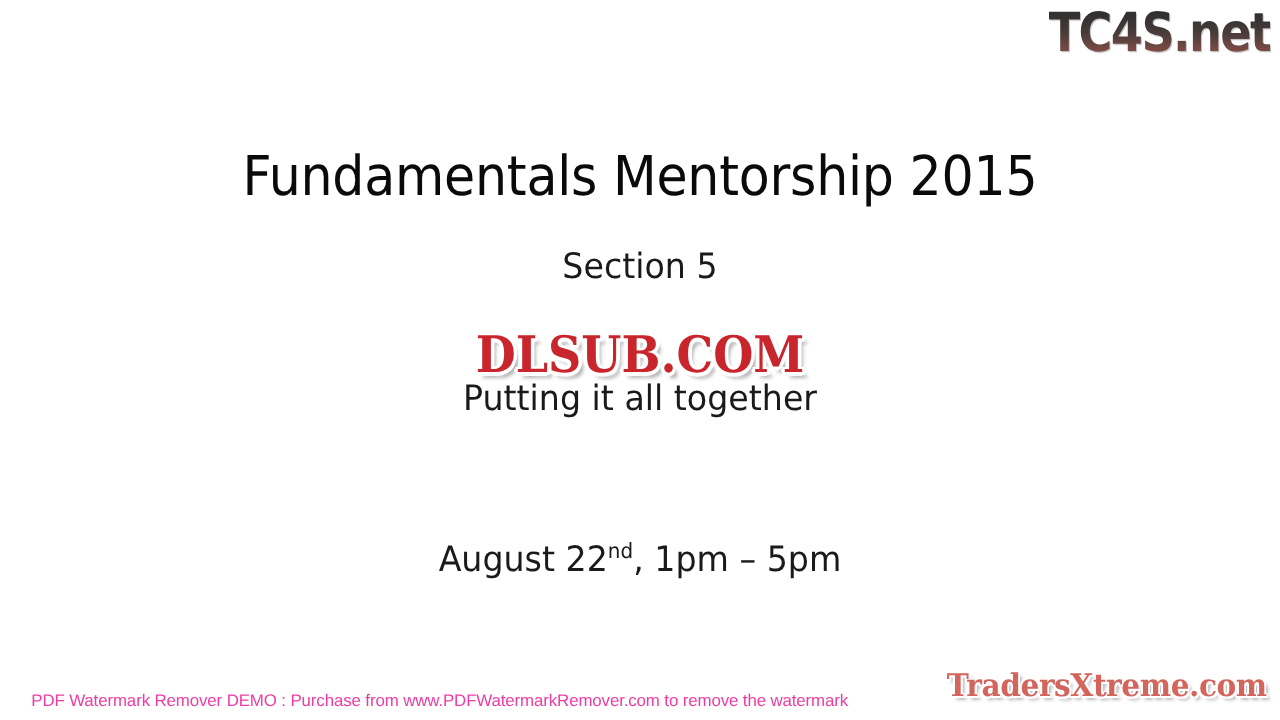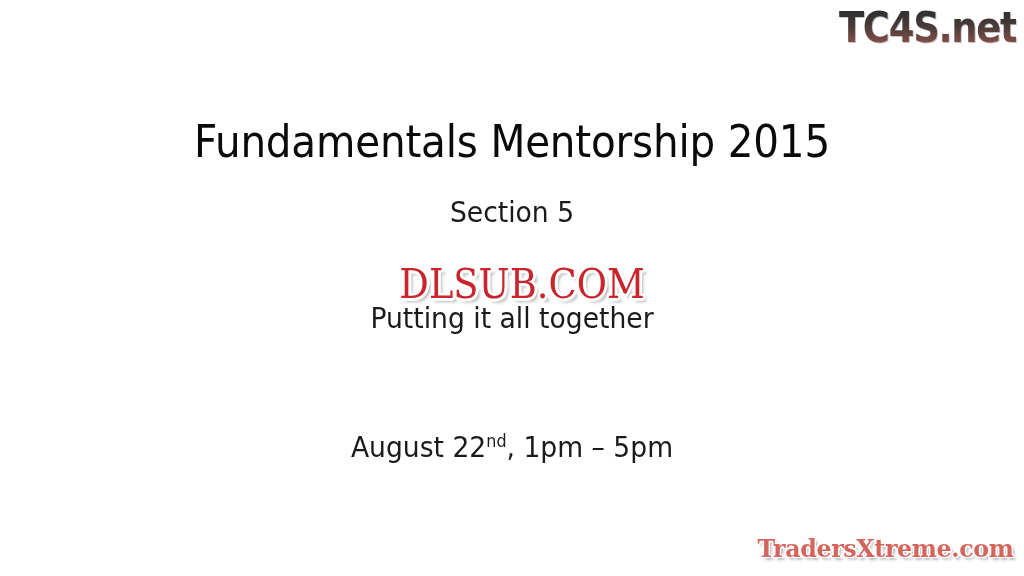--- a/index.html
+++ b/index.html
@@ -118,7 +118,7 @@
     top: 262px;
     transform: translateX(-50%);
     font-family: "DejaVu Serif", serif;
-    font-weight: normal;
+    font-weight: bold;
     font-size: 38px;
     line-height: 44px;
     letter-spacing: 0px;
@@ -139,7 +139,6 @@
        0    3px 0 #ffffff,
        4px  4px 3px rgba(120,120,120,0.55);
     filter: none;
-    margin-left: 10px;
   }
   .dlsub-scale {
     display: inline-block;

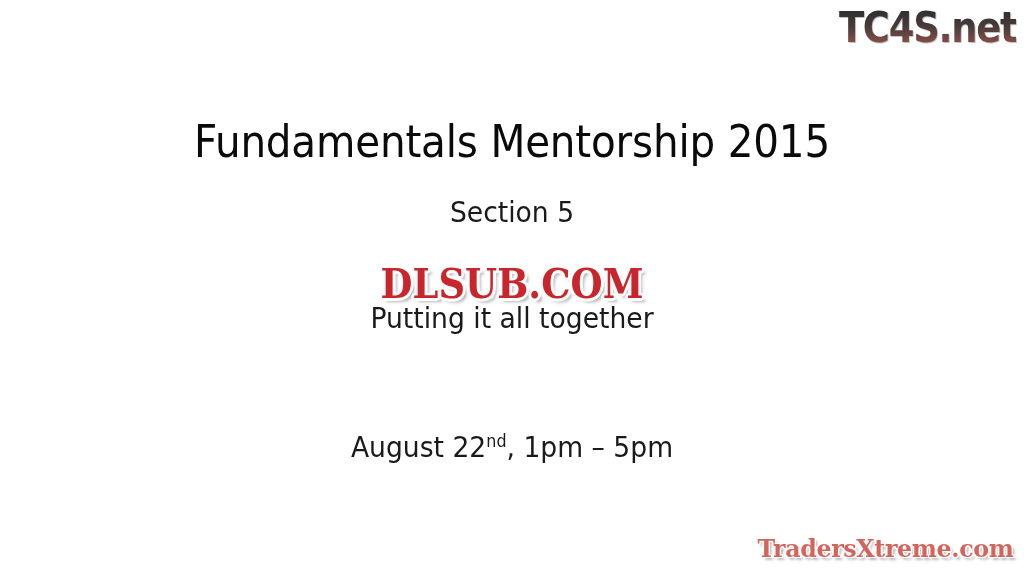--- a/index.html
+++ b/index.html
@@ -205,6 +205,7 @@
     <span>August 22</span><sup>nd</sup><span>, 1pm – 5pm</span>
   </div>
 
+  <div class="pdf-watermark">PDF Watermark Remover DEMO : Purchase from www.PDFWatermarkRemover.com to remove the watermark</div>
 
   <div class="tx-logo">TradersXtreme.com</div>
 

